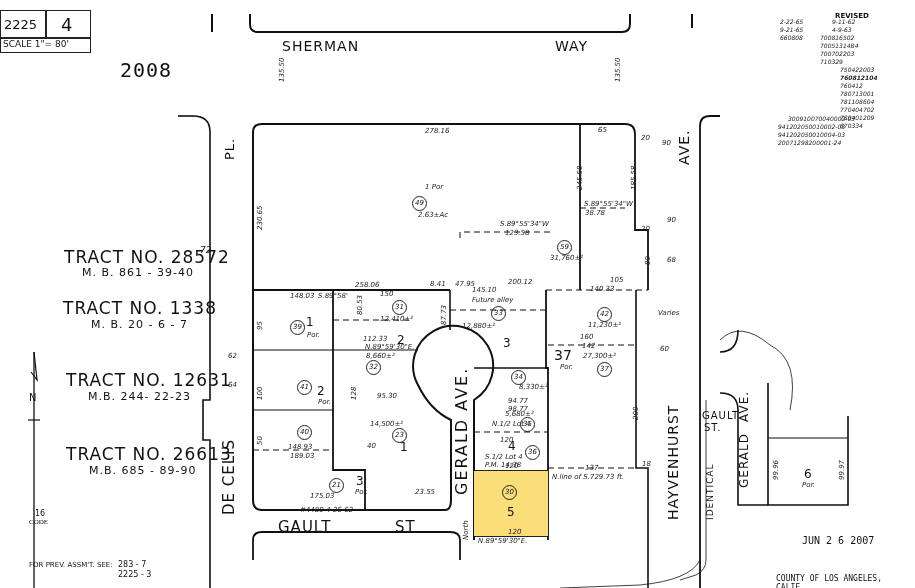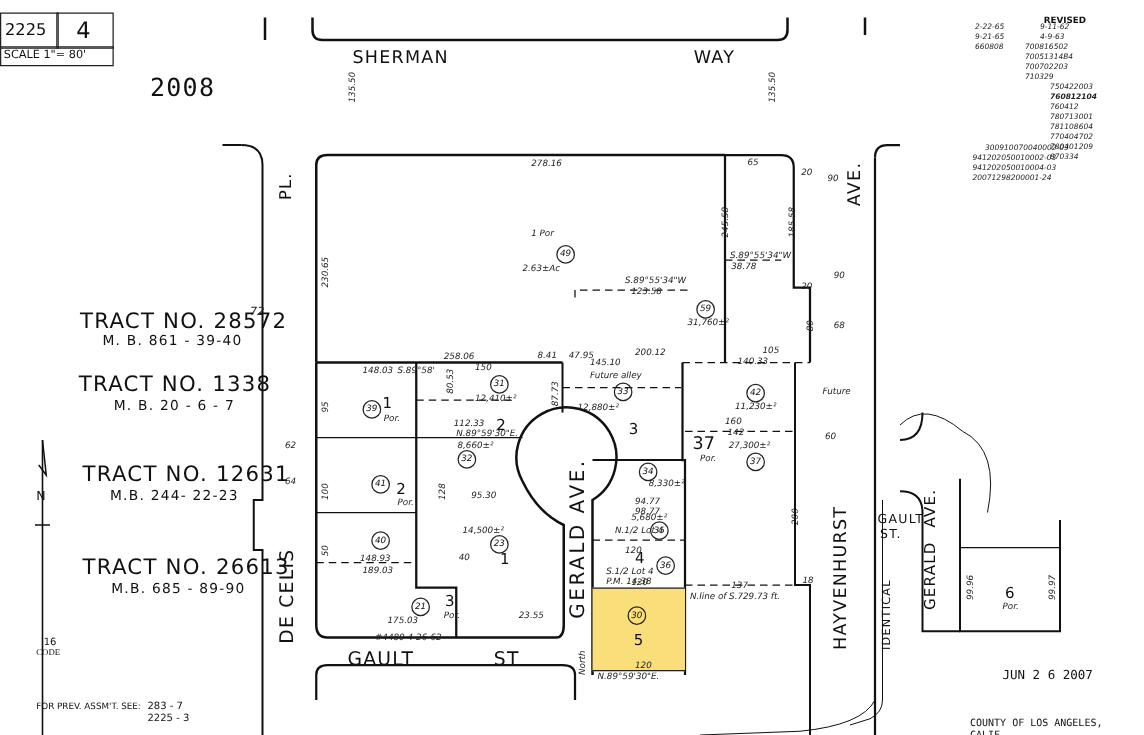--- a/index.html
+++ b/index.html
@@ -158,7 +158,7 @@
   <div class="lot" style="left:33px;top:34px;">5</div>
 </div>
 
-<div class="parcel" style="left:445px;top:196px;">49</div>
+<div class="parcel" style="left:412px;top:196px;">49</div>
 <div class="por" style="left:425px;top:183px;">1 Por</div>
 <div class="area" style="left:418px;top:211px;">2.63±Ac</div>
 

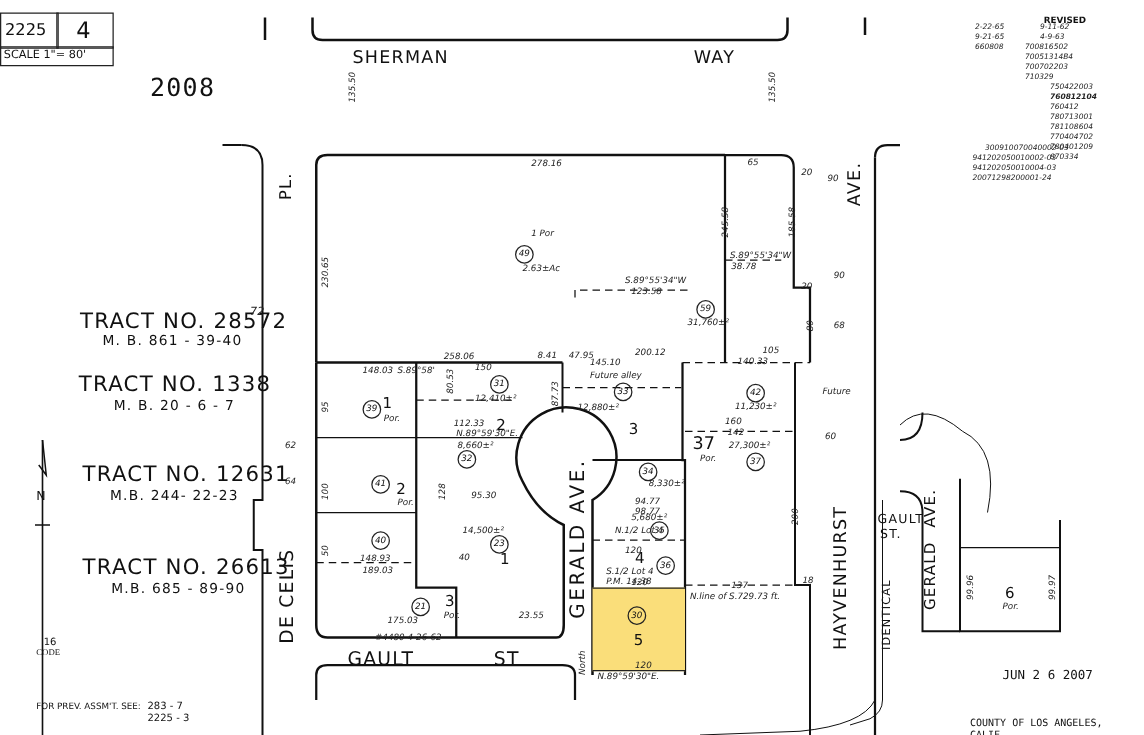--- a/index.html
+++ b/index.html
@@ -266,7 +266,7 @@
 <div class="dim" style="left:552px;top:473px;">N.line of S.729.73 ft.</div>
 <div class="dimv" style="left:632px;top:420px;">200</div>
 <div class="dim" style="left:642px;top:460px;">18</div>
-<div class="dim" style="left:658px;top:309px;">Future</div>
+<div class="dim" style="left:658px;top:309px;">Varies</div>
 <div class="dim" style="left:662px;top:139px;">90</div>
 <div class="dim" style="left:667px;top:216px;">90</div>
 <div class="dim" style="left:667px;top:256px;">68</div>

